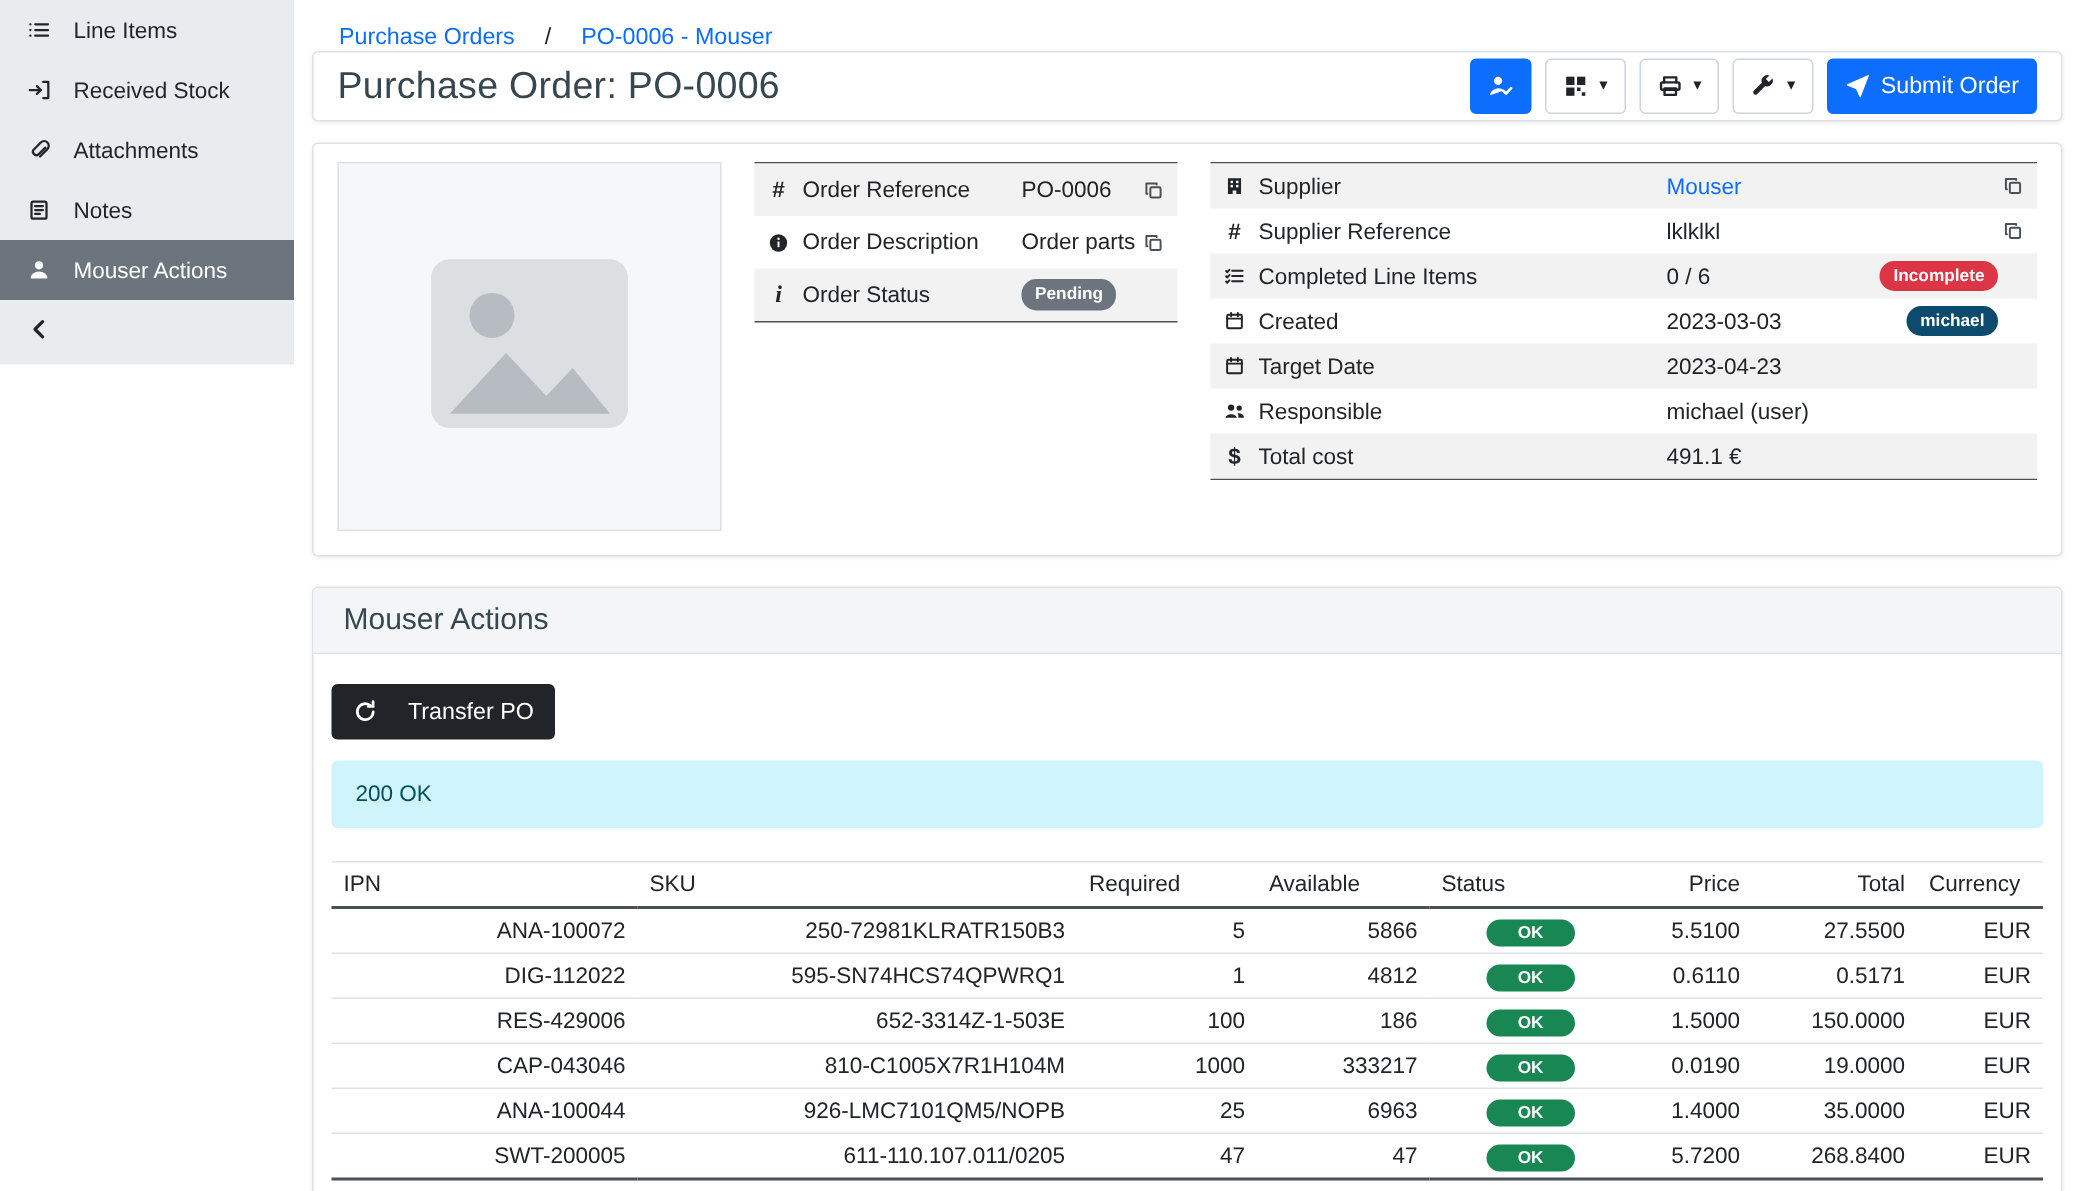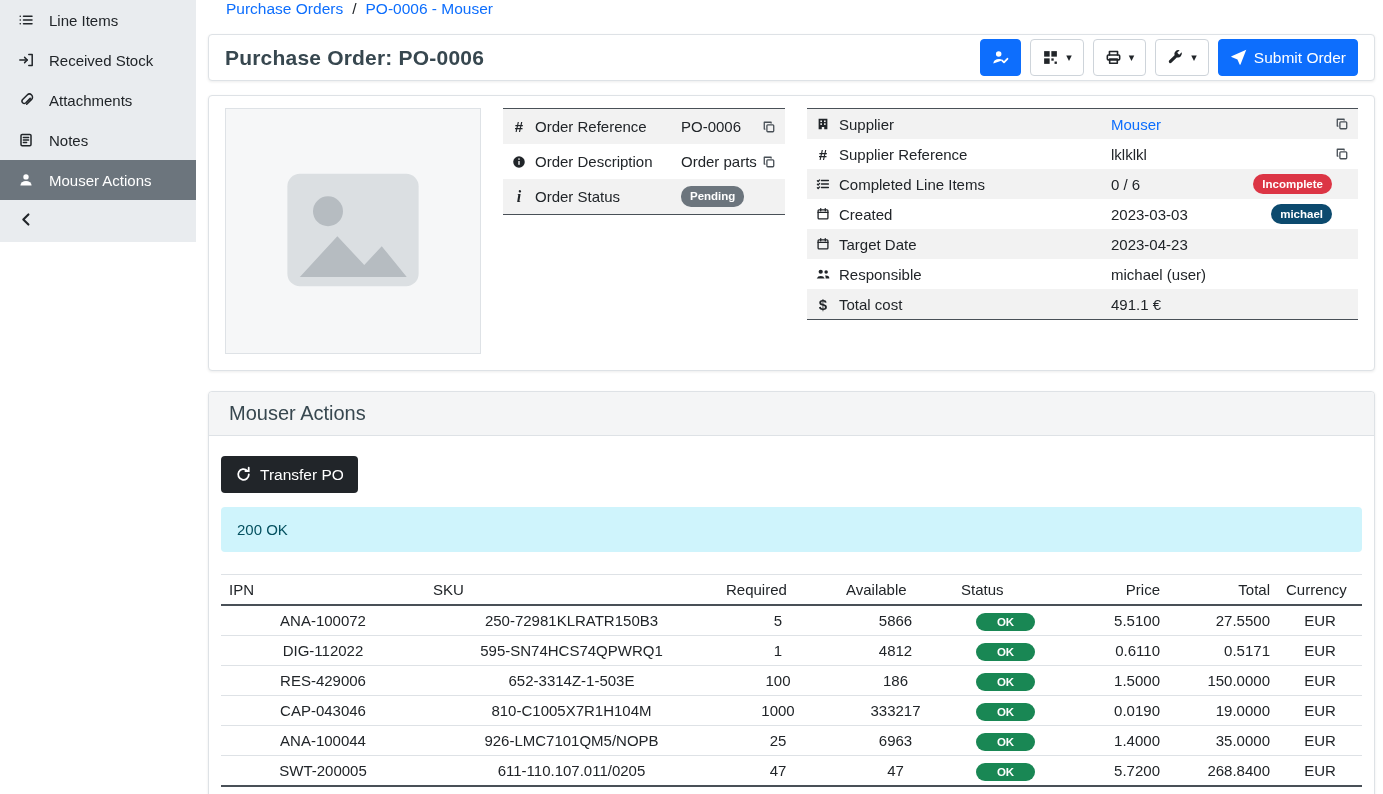--- a/index.html
+++ b/index.html
@@ -18,7 +18,7 @@
 
   
   main{flex:1;min-width:0}
-  .breadcrumb-bar{height:34px;display:flex;align-items:flex-start;padding-left:30px;gap:9px;font-size:15.5px}
+  .breadcrumb-bar{height:34px;display:flex;align-items:flex-end;padding-left:30px;gap:20px;font-size:15.5px}
   .breadcrumb-bar a{color:var(--accent,#0d6efd)}
   .crumb-sep{color:#212529}
   .content{padding:0 8px 8px 12px}

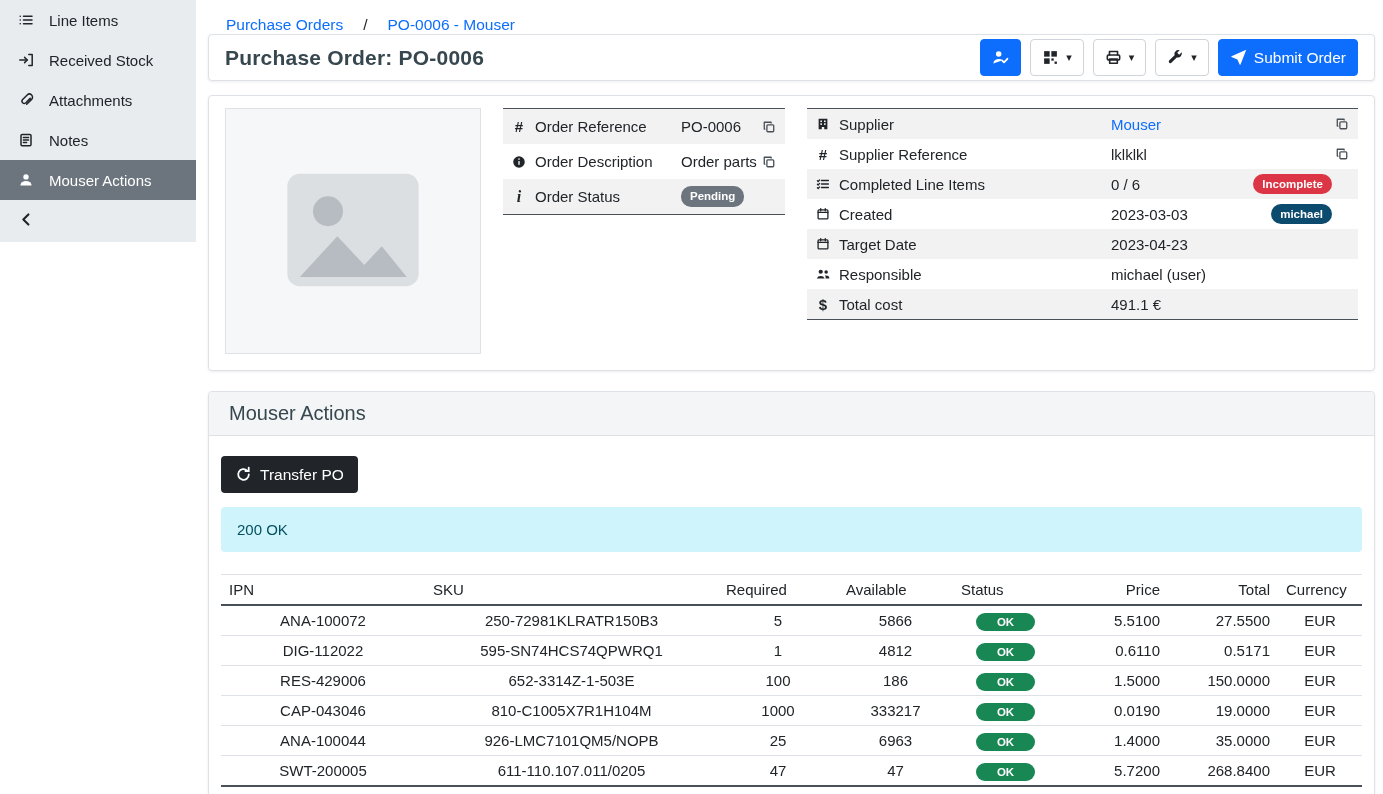--- a/index.html
+++ b/index.html
@@ -26,7 +26,7 @@
 
   
   .header-card{display:flex;align-items:center;justify-content:space-between;padding:4px 16px;height:47px;margin-bottom:14px}
-  .page-title{font-size:21px;font-weight:700;color:#37474f;letter-spacing:.2px}
+  .page-title{font-size:25px;font-weight:400;color:#37474f;letter-spacing:.2px}
   .toolbar,.toolbar-groups{display:flex;align-items:center;gap:9px}
   .tbtn{height:37px;border-radius:4px;border:1px solid #ced4da;background:#fff;display:inline-flex;align-items:center;gap:7px;padding:0 11px;font-size:15.5px;cursor:pointer;color:#212529}
   .tbtn.primary{background:var(--accent,#0d6efd);border-color:var(--accent,#0d6efd);color:#ffffff}

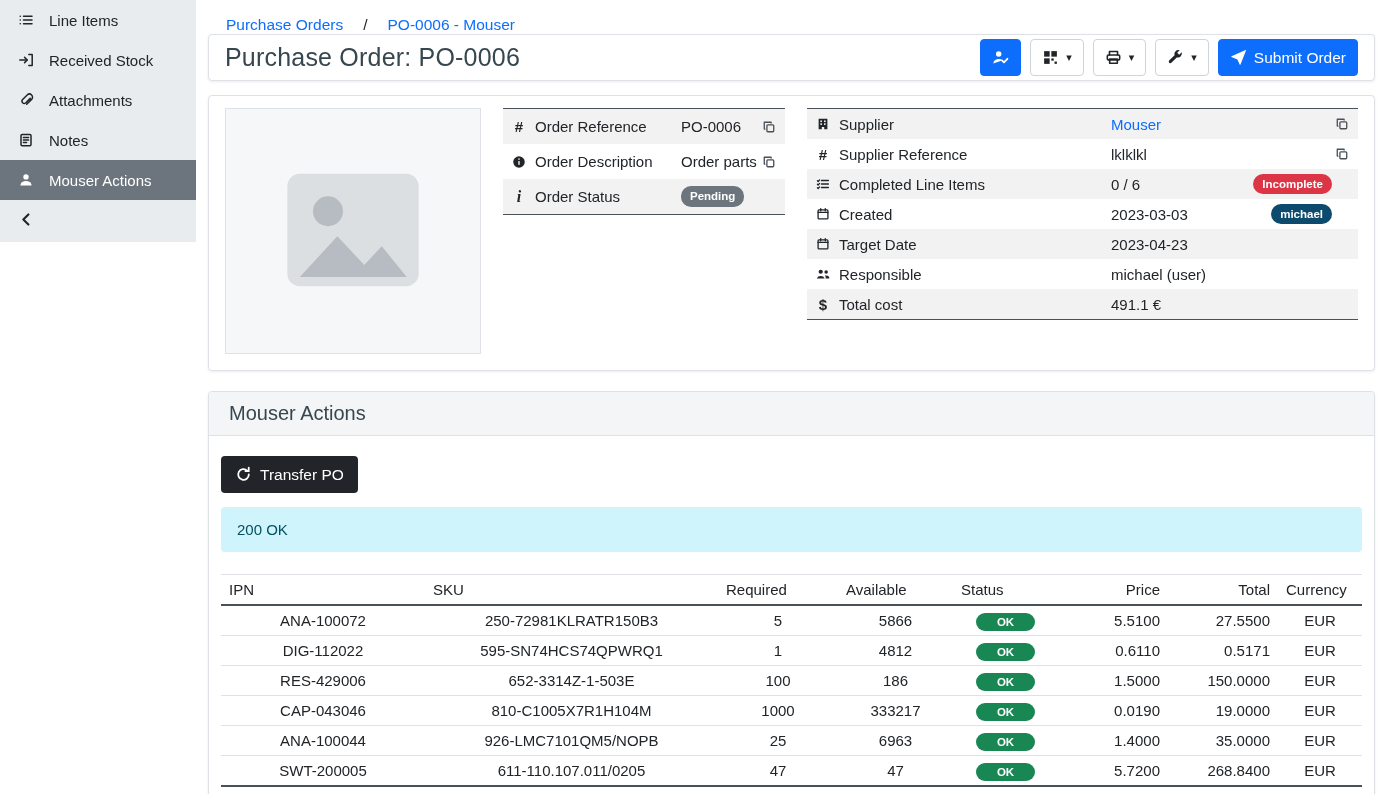--- a/index.html
+++ b/index.html
@@ -58,7 +58,7 @@
   .panel-header{background:#f4f5f6;border-bottom:1px solid #dee2e6;padding:10px 20px;border-radius:4px 4px 0 0}
   .panel-title{font-size:20px;font-weight:500;color:#37474f}
   .panel-body{padding:14px 12px 0}
-  .transfer-btn{background:#212529;color:#fff;border:none;border-radius:4px;height:37px;padding:0 14px;font-size:15.5px;display:inline-flex;align-items:center;gap:8px;cursor:pointer;margin:6px 0 12px 0}
+  .transfer-btn{background:#212529;color:#fff;border:none;border-radius:4px;height:37px;padding:0 14px;font-size:15.5px;display:inline-flex;align-items:center;gap:20px;cursor:pointer;margin:6px 0 12px 0}
   .alert{background:var(--alert-bg,#cff4fc);color:var(--alert-fg,#055160);border-radius:4px;padding:14px 16px;margin:2px 0 22px 0}
   .actions-table{width:100%;border-collapse:collapse;font-size:15px;border-top:1px solid #dee2e6}
   .actions-table th{font-weight:500;text-align:left;padding:6px 8px;border-bottom:2px solid #495057}

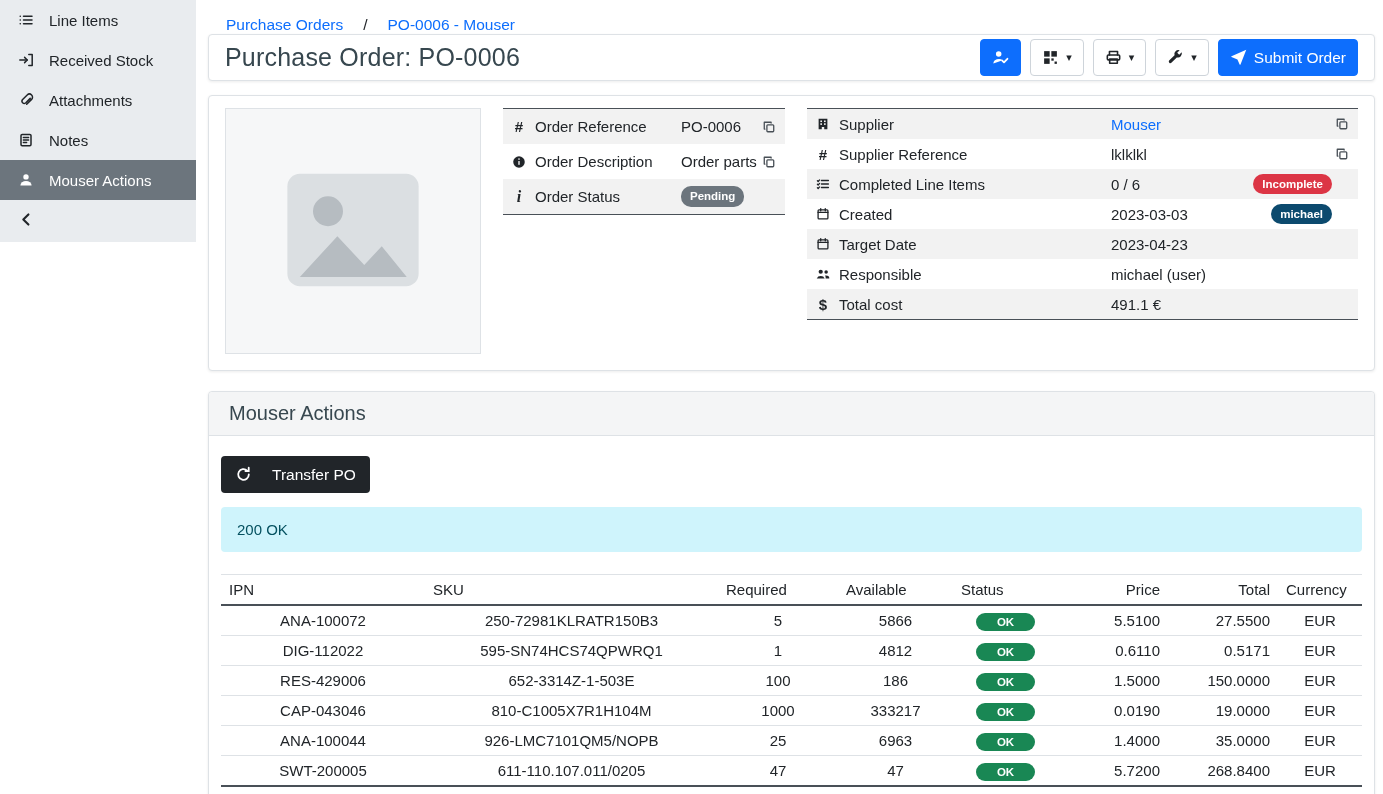--- a/index.html
+++ b/index.html
@@ -62,7 +62,7 @@
   .alert{background:var(--alert-bg,#cff4fc);color:var(--alert-fg,#055160);border-radius:4px;padding:14px 16px;margin:2px 0 22px 0}
   .actions-table{width:100%;border-collapse:collapse;font-size:15px;border-top:1px solid #dee2e6}
   .actions-table th{font-weight:500;text-align:left;padding:6px 8px;border-bottom:2px solid #495057}
-  .actions-table td{padding:6px 8px;border-bottom:1px solid #dee2e6;text-align:center}
+  .actions-table td{padding:6px 8px;border-bottom:1px solid #dee2e6;text-align:right}
   .actions-table .ta-r{text-align:right}
   .actions-table tfoot td{border-top:2px solid #495057;border-bottom:2px solid #495057;padding:8px}
   .badge-ok{background:var(--ok,#198754);color:#fff;font-size:11.5px;font-weight:700;padding:3px 21px;border-radius:10px}

